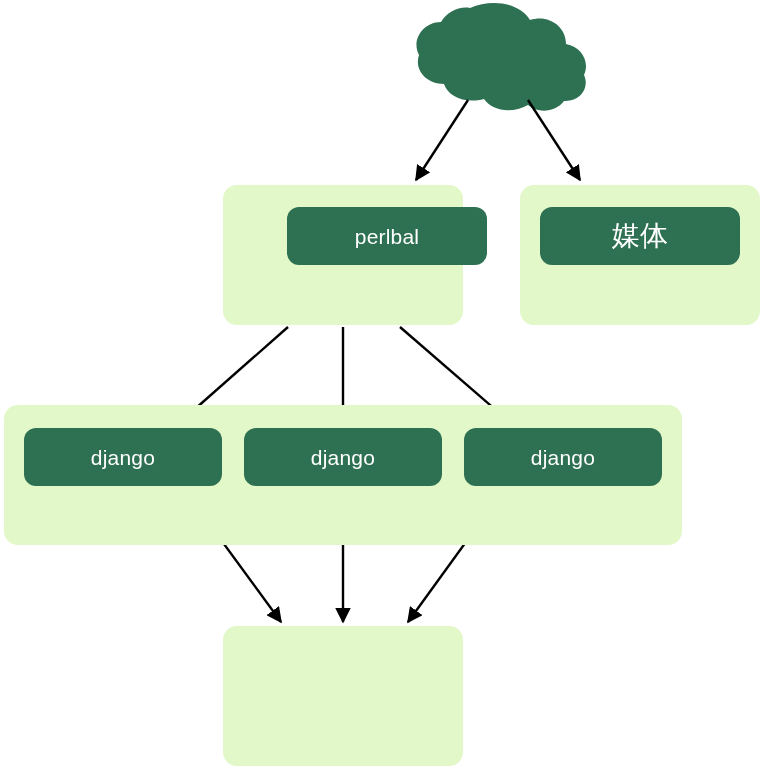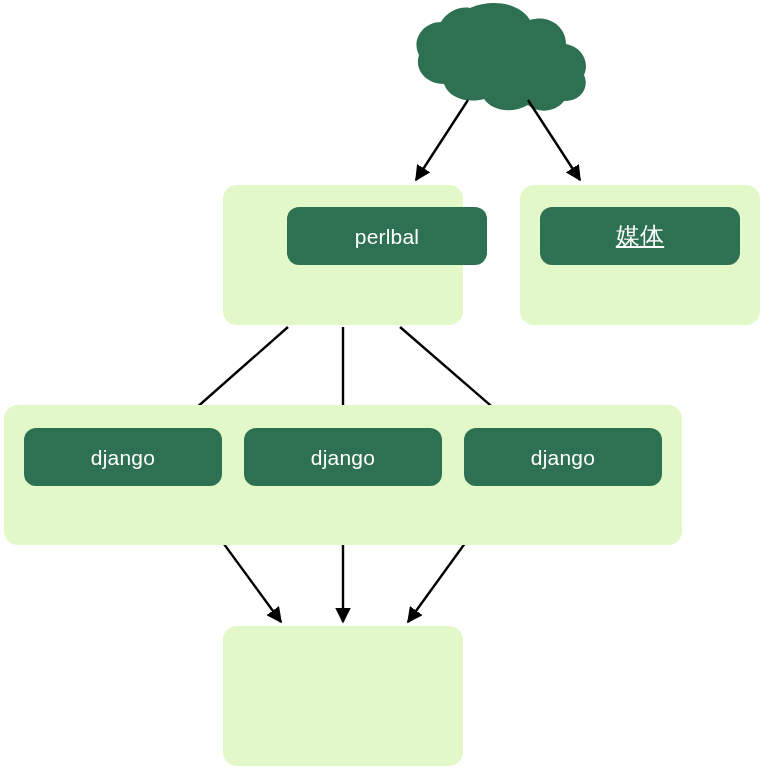--- a/index.html
+++ b/index.html
@@ -50,10 +50,9 @@
     line-height: 1;
   }
   .node-label-cjk {
-    font-size: 24px;
+    font-size: 28px;
     font-weight: 400;
     line-height: 1;
-    text-decoration: underline;
   }
   .group-caption {
     position: absolute;

